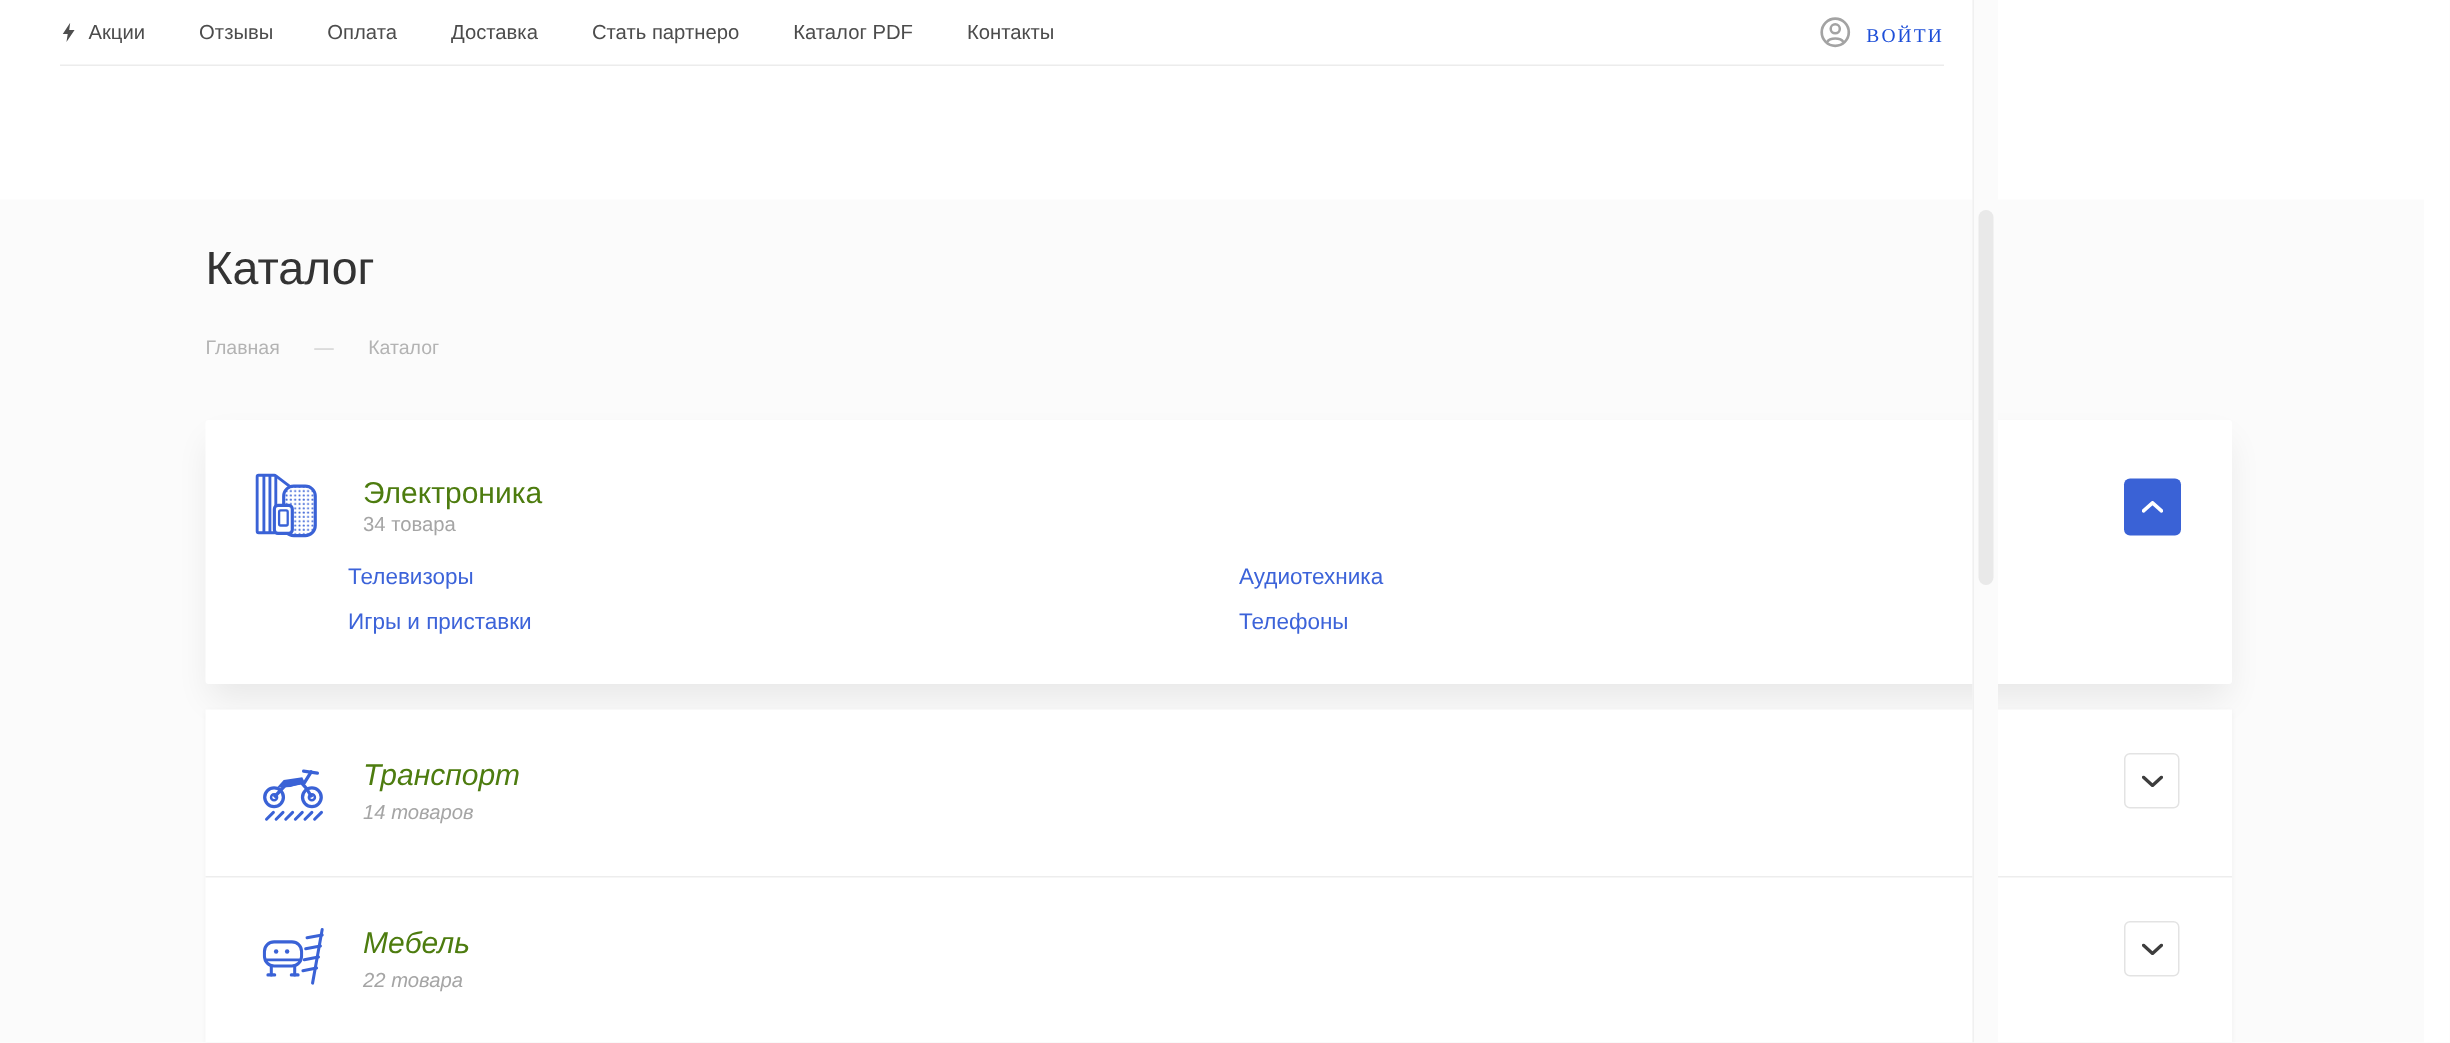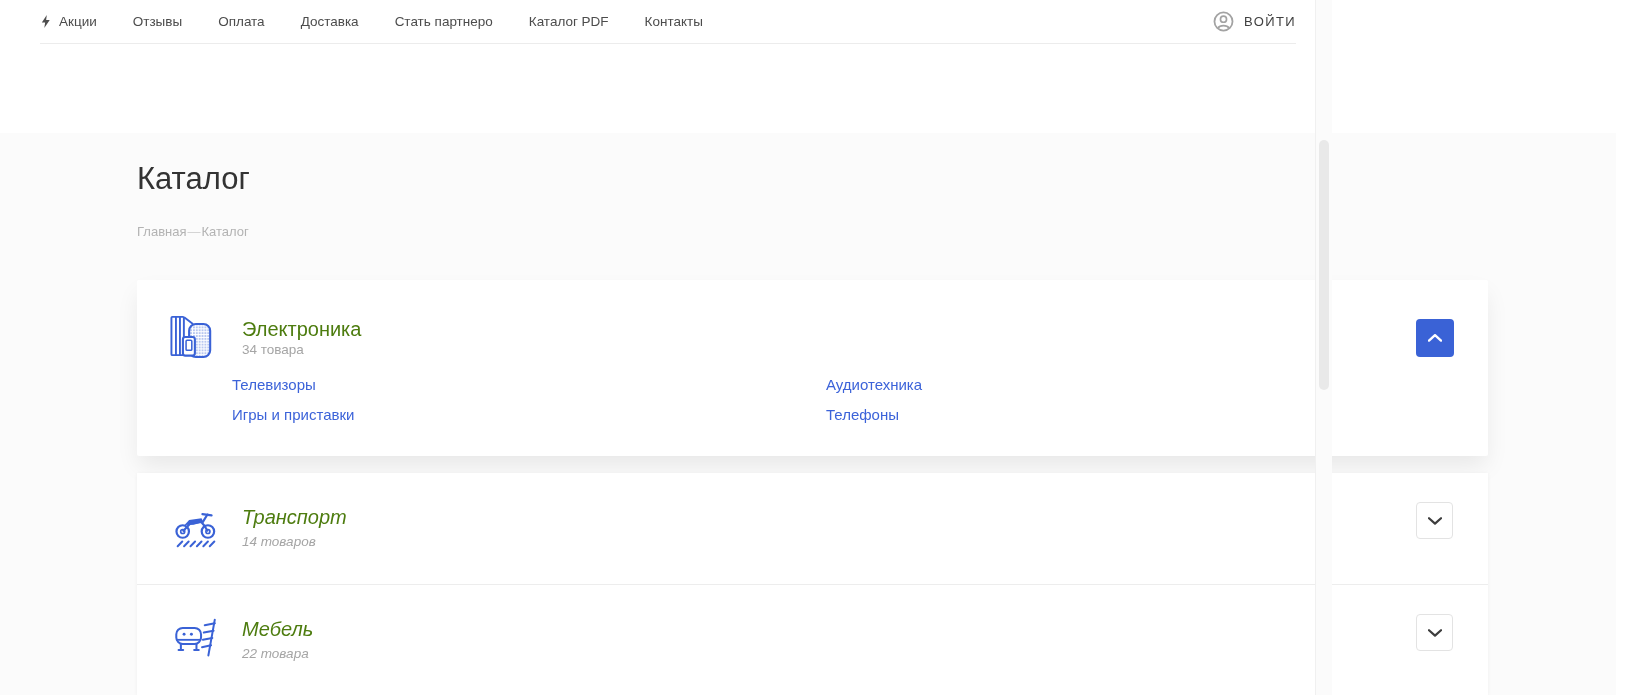--- a/index.html
+++ b/index.html
@@ -13,8 +13,8 @@
   .topnav { display:flex; align-items:center; gap:36px; }
   .nav-item { display:flex; align-items:center; gap:8px; font-size:13.5px;
               color:#4c4c4c; text-decoration:none; cursor:pointer; white-space:nowrap; }
-  .login { margin-left:auto; display:flex; align-items:center; gap:10px;
-           font-size:13px; letter-spacing:1.4px; color:#404040; text-decoration:none; cursor:pointer; }
+  .login { margin-left:auto; display:flex; align-items:flex-end; gap:10px;
+           font-size:13px; letter-spacing:1.4px; color:#1d4ed8; text-decoration:none; cursor:pointer;font-family:Liberation Serif, serif; }
 
   
   .header { position:absolute; top:44px; left:0; width:1633px; height:89px;

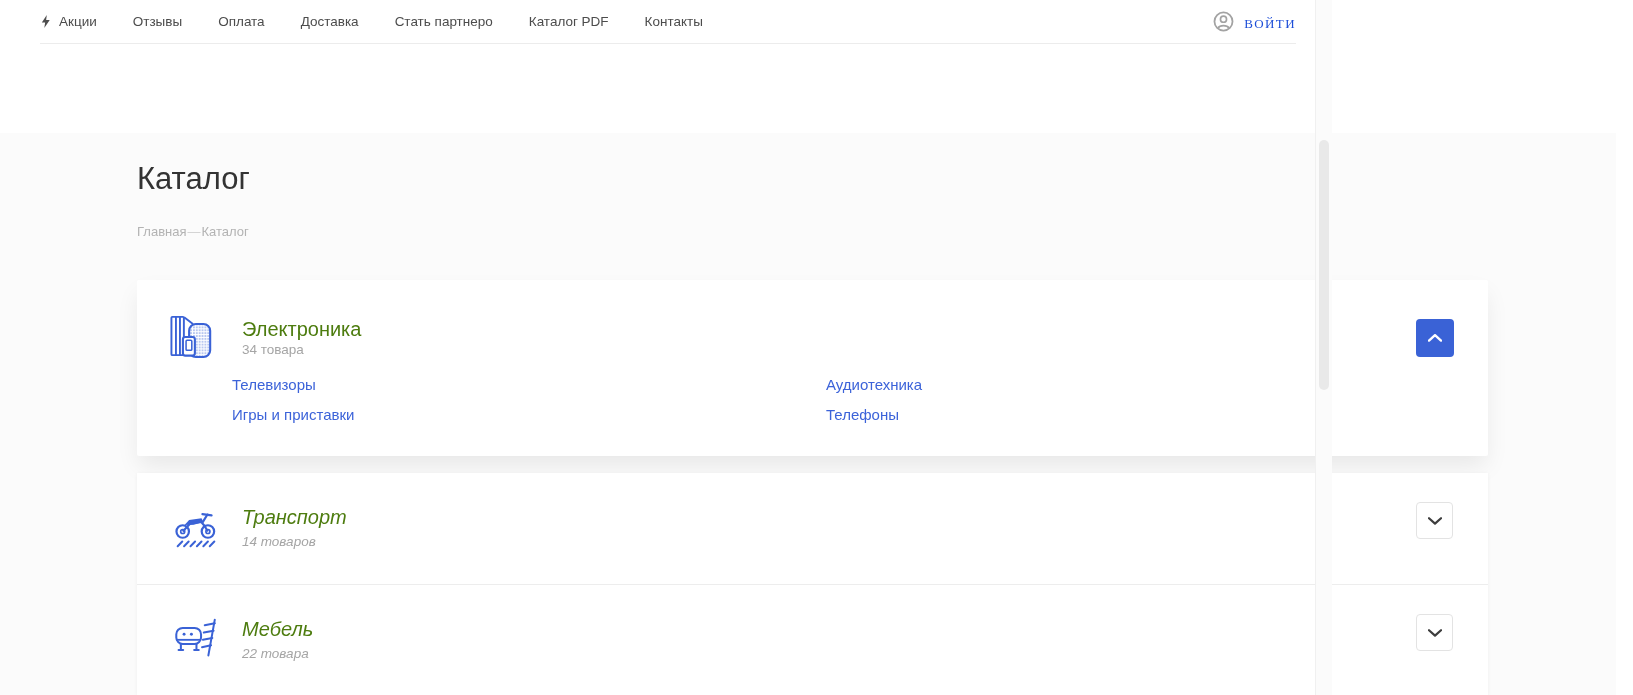--- a/index.html
+++ b/index.html
@@ -38,7 +38,7 @@
   
   .content { position:absolute; top:133px; left:0; width:1616px; height:562px; background:#fbfbfb; }
   .page-title { position:absolute; left:137px; top:28px; font-size:31px; font-weight:400; color:#333; }
-  .breadcrumb { position:absolute; left:137px; top:91px; display:flex; gap:1px;
+  .breadcrumb { position:absolute; left:137px; top:91px; display:flex; gap:23px;
                 font-size:13px; color:#b3b3b3; align-items:center; }
   .breadcrumb a { color:#b3b3b3; text-decoration:none; cursor:pointer; }
   .breadcrumb .dash { color:#cfcfcf; }

